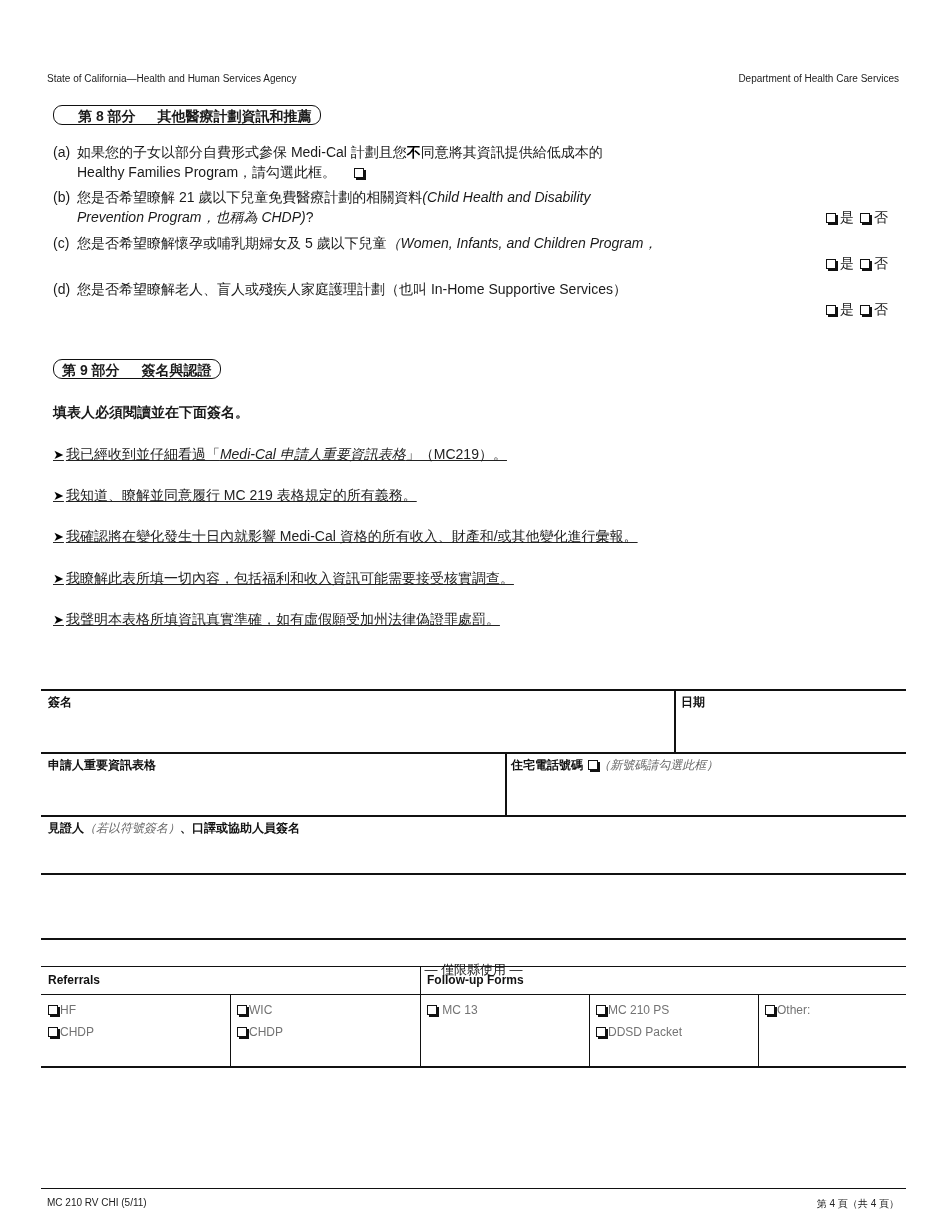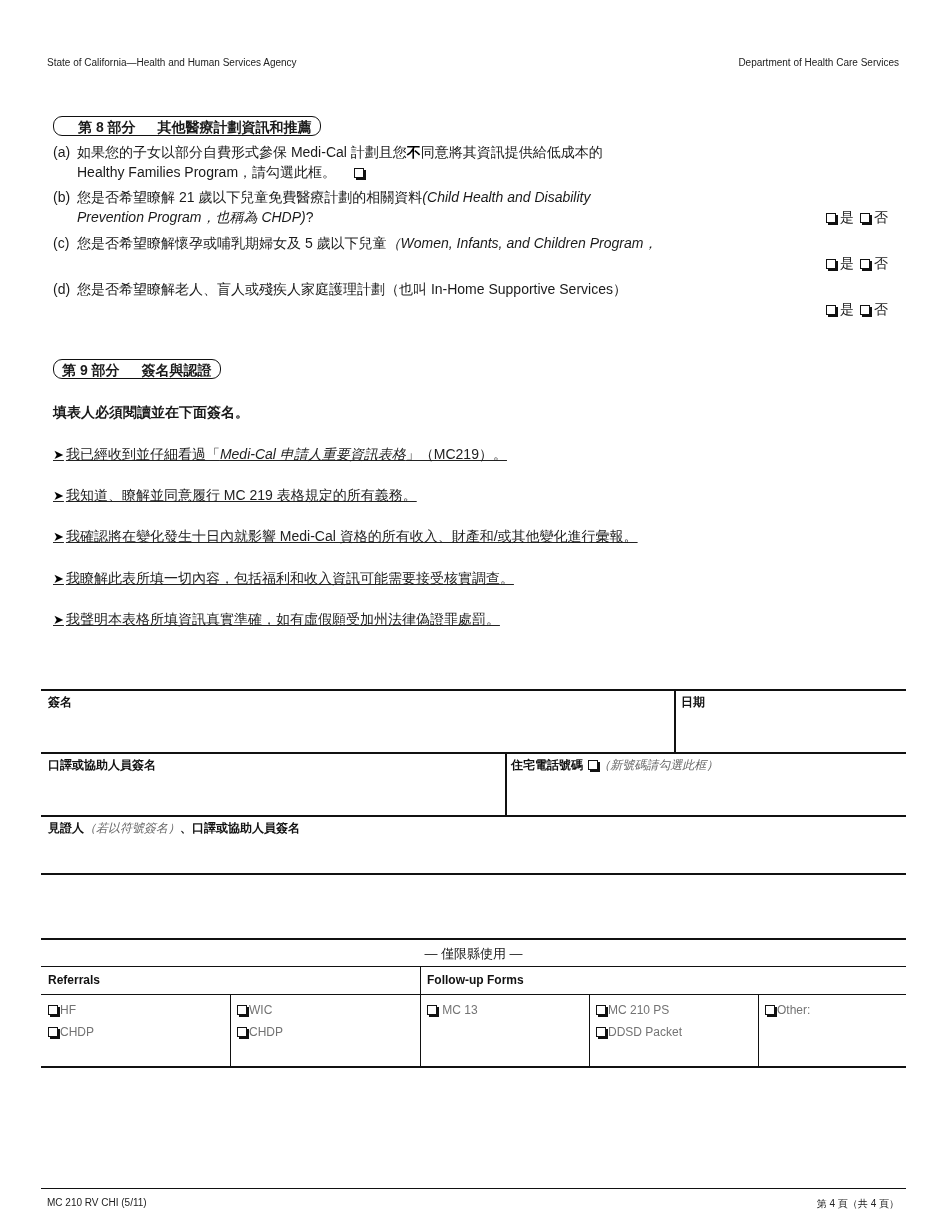--- a/index.html
+++ b/index.html
@@ -7,7 +7,7 @@
       width:950px; height:1230px; position:relative; overflow:hidden;
       font-family:"Liberation Sans", "DejaVu Sans", sans-serif; color:#1a1a1a;
     }
-    .abs { position:absolute; }
+    .abs { position:absolute;margin-top:16px; }
     .hdr { font-size:10px; color:#222; top:57px; }
     .sec-box {
       position:absolute; left:53px; height:20px; border:1.5px solid #111;

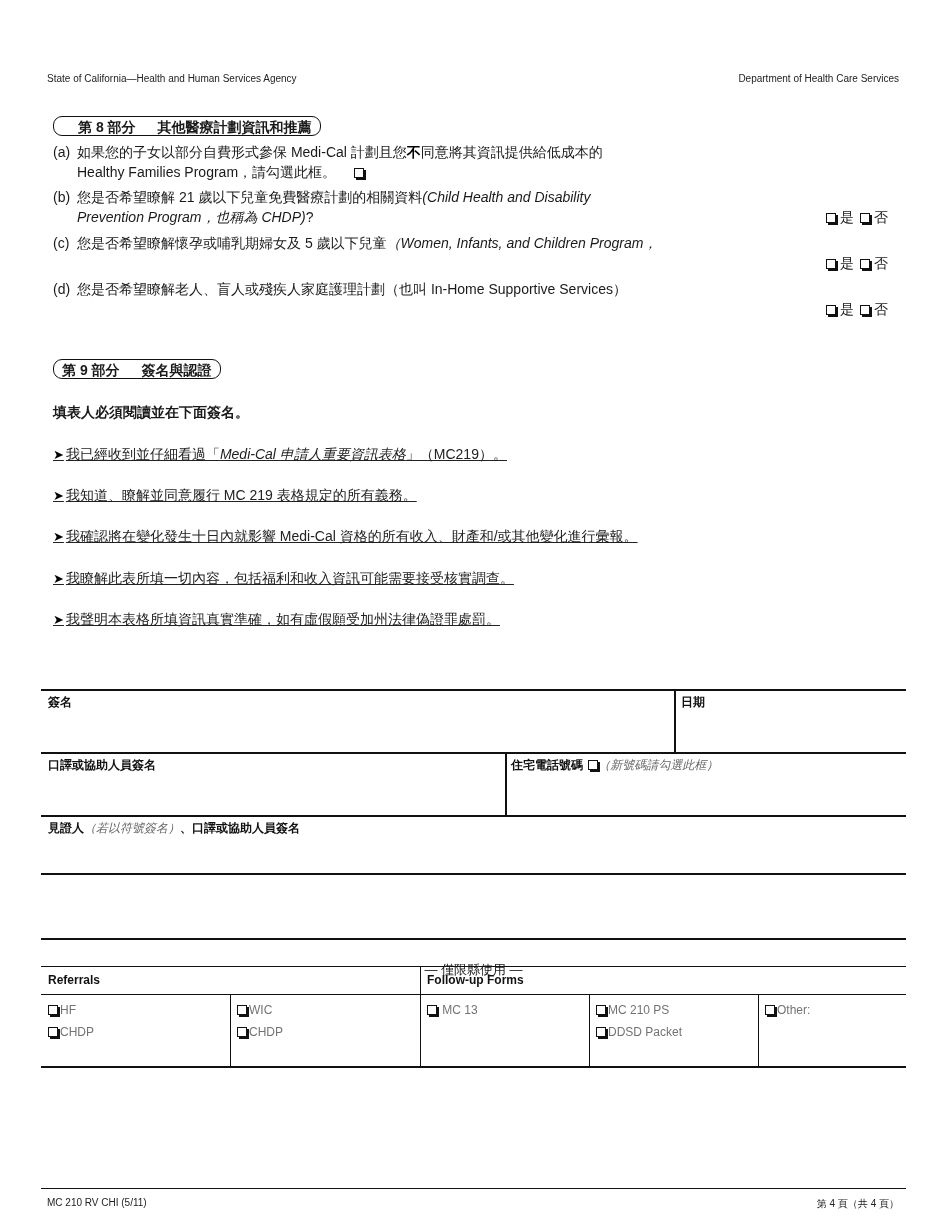--- a/index.html
+++ b/index.html
@@ -44,7 +44,7 @@
 <div class="abs hdr" style="left:47px;">State of California—Health and Human Services Agency</div>
 <div class="abs hdr" style="right:51px;">Department of Health Care Services</div>
 
-<div class="sec-box" style="top:116px;padding-left:24px;">
+<div class="sec-box" style="top:105px;padding-left:24px;">
   <span class="num">第 8 部分</span><span>其他醫療計劃資訊和推薦</span>
 </div>
 

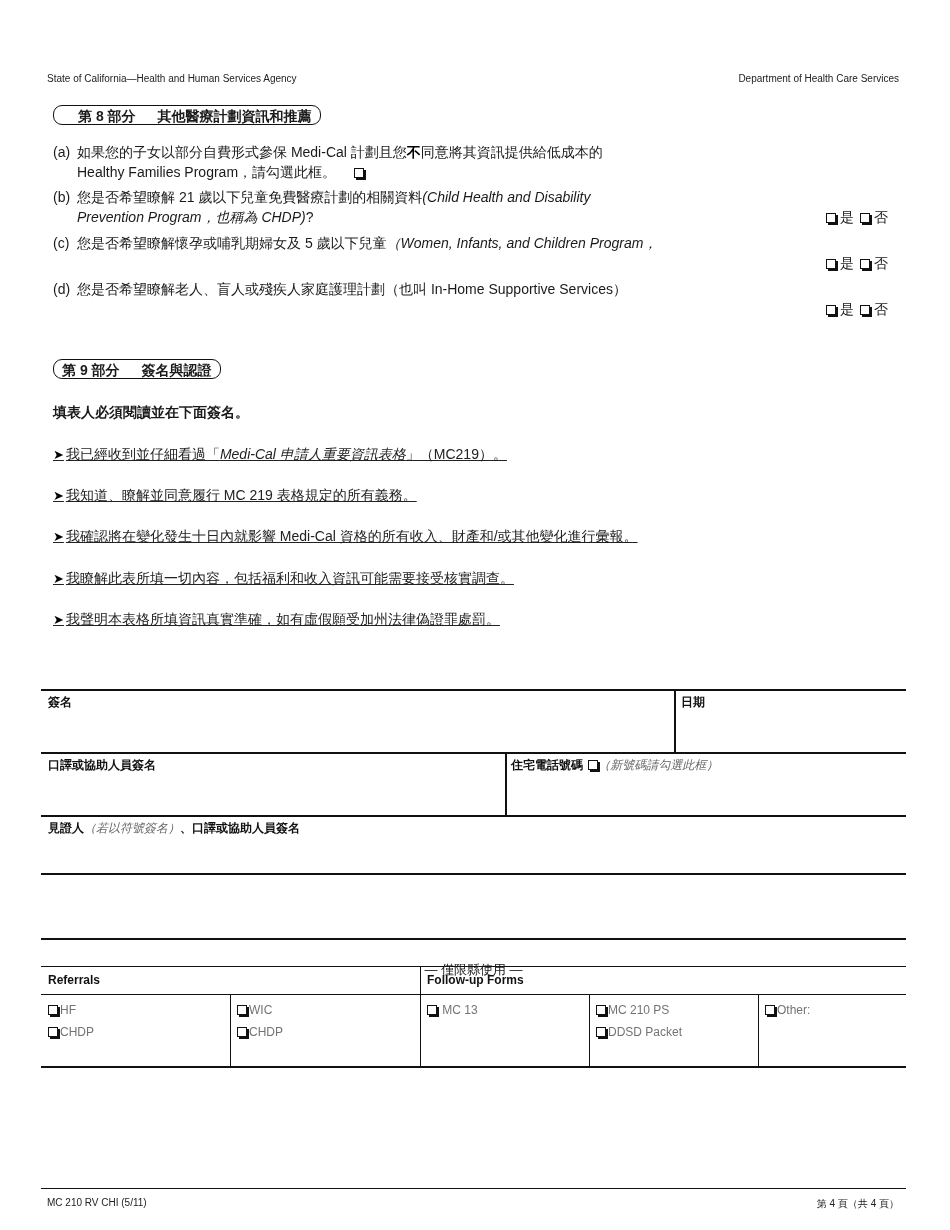--- a/index.html
+++ b/index.html
@@ -106,7 +106,7 @@
 
   <div class="hline" style="left:41px;width:865px;top:752px;"></div>
   <div class="vline" style="left:505px;top:752px;height:63px;"></div>
-  <div class="flabel" style="left:48px;top:757px;">口譯或協助人員簽名</div>
+  <div class="flabel" style="left:48px;top:757px;">申請人重要資訊表格</div>
   <div class="abs" style="left:41px;top:772px;width:462px;height:42px;"></div>
   <div class="flabel" style="left:511px;top:757px;">
     <span>住宅電話號碼</span>

